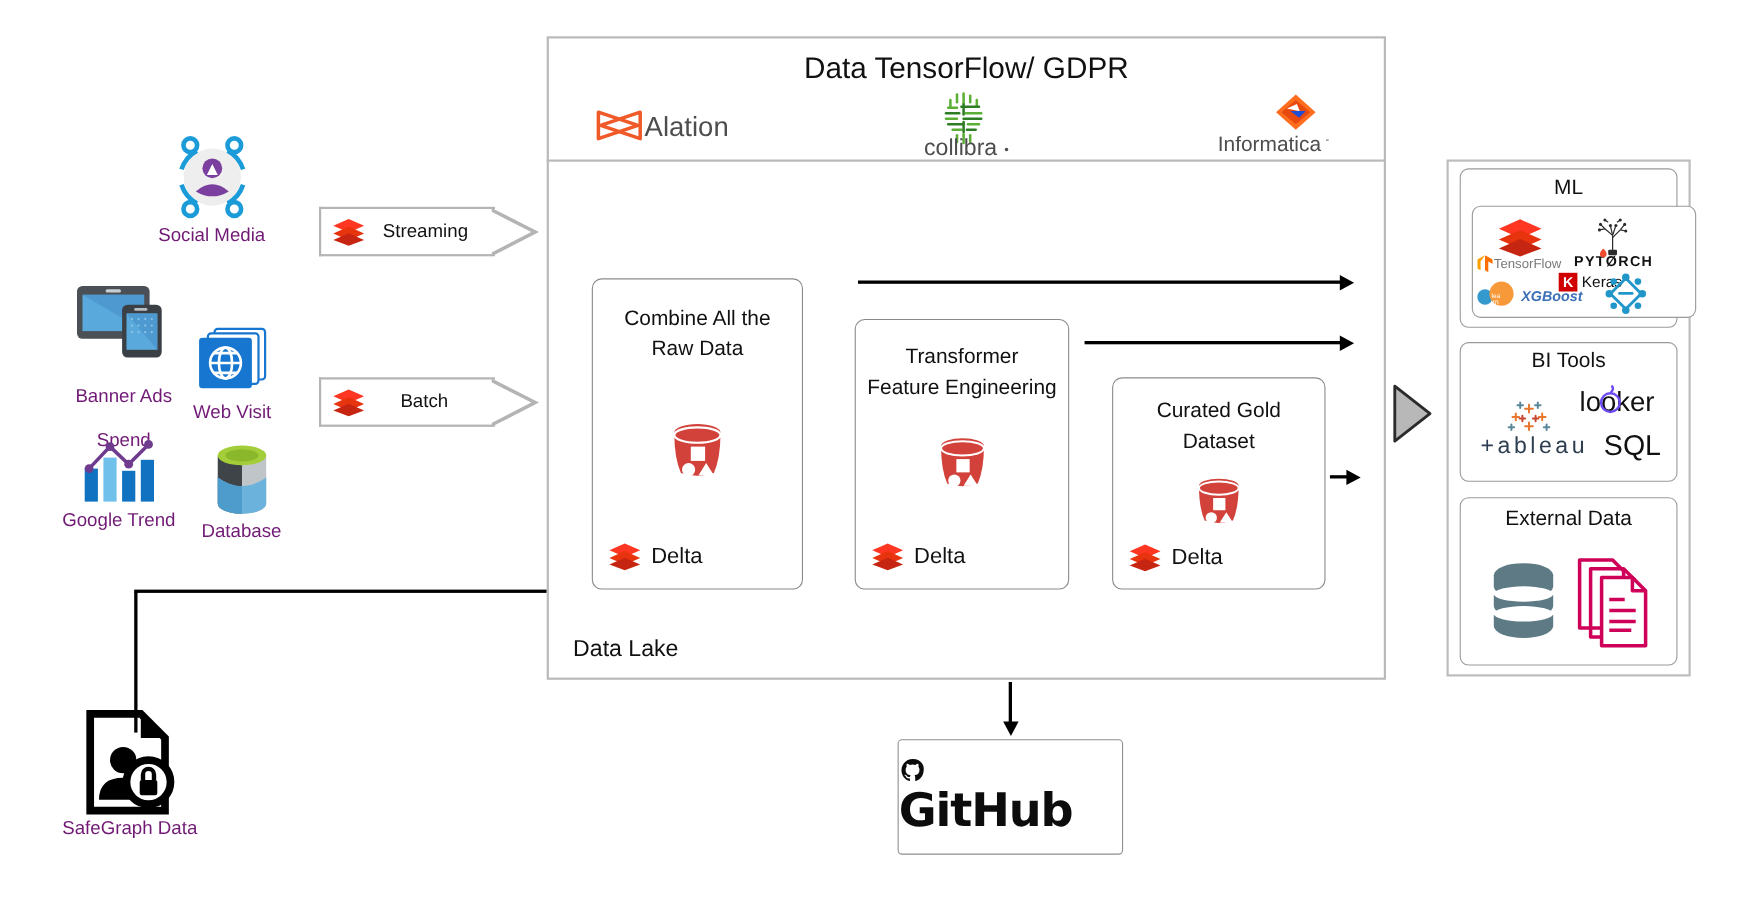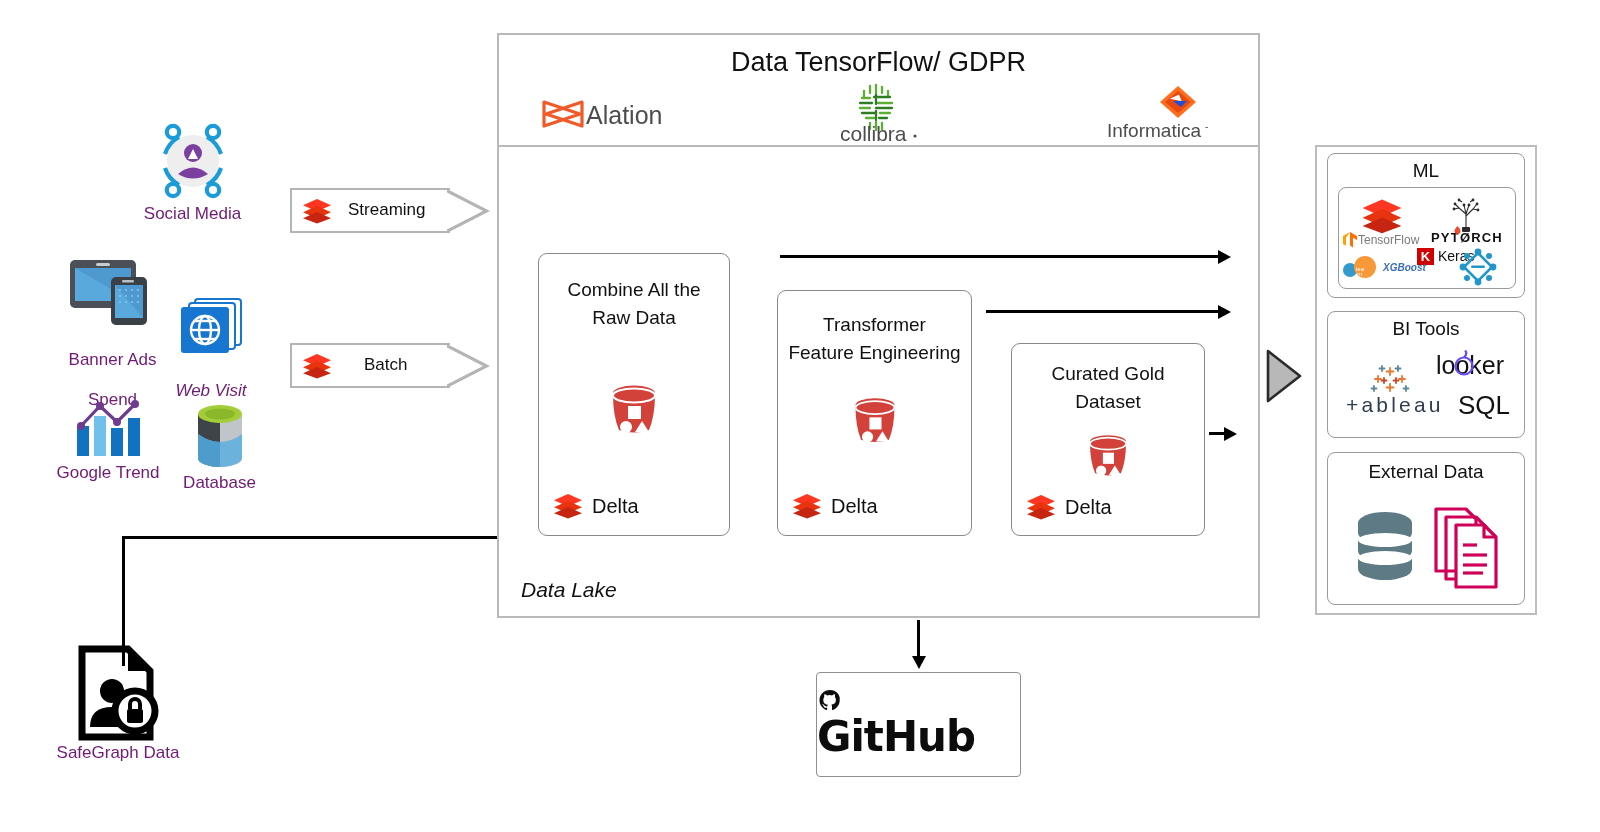--- a/index.html
+++ b/index.html
@@ -391,7 +391,7 @@
 
   <div class="rcard" style="left:1327px; top:153px; width:198px; height:145px;">
     <div class="rcard-title" style="top:6px;">ML</div>
-    <div class="logo-card" style="left:10px; top:33px; width:178px; height:102px;">
+    <div class="logo-card" style="left:10px; top:33px; width:204px; height:102px;">
 
       <svg class="abs" style="left:22px; top:10px;" width="42" height="36" viewBox="0 0 30 26">
         <path d="M15 1 L29 7.2 L15 13.4 L1 7.2z" fill="#FF3621"></path>

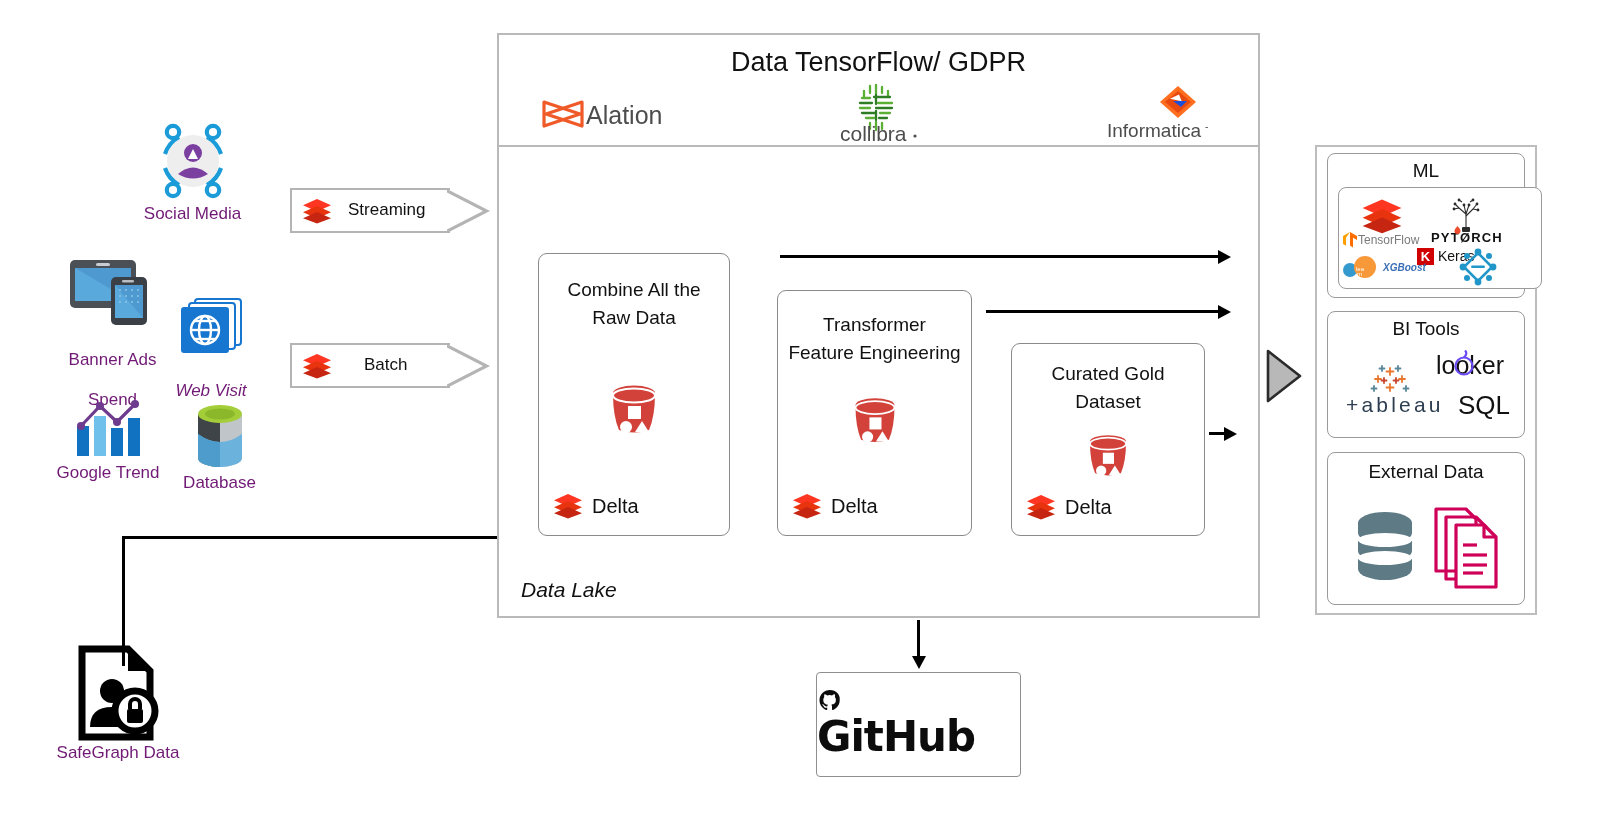--- a/index.html
+++ b/index.html
@@ -450,7 +450,7 @@
         <text x="15" y="22" font-family="Liberation Sans, sans-serif" font-size="6" fill="#fff">rn</text>
       </svg>
 
-      <div class="abs" style="left:44px; top:74px; font-size:10px; font-weight:bold; font-style:italic; color:#3B6FB6;">XGBoost</div>
+      <div class="abs" style="left:44px; top:74px; font-size:13px; font-weight:bold; font-style:italic; color:#3B6FB6;">XGBoost</div>
 
       <svg class="abs" style="left:120px; top:60px;" width="38" height="38" viewBox="0 0 38 38">
         <g fill="#2196C9">

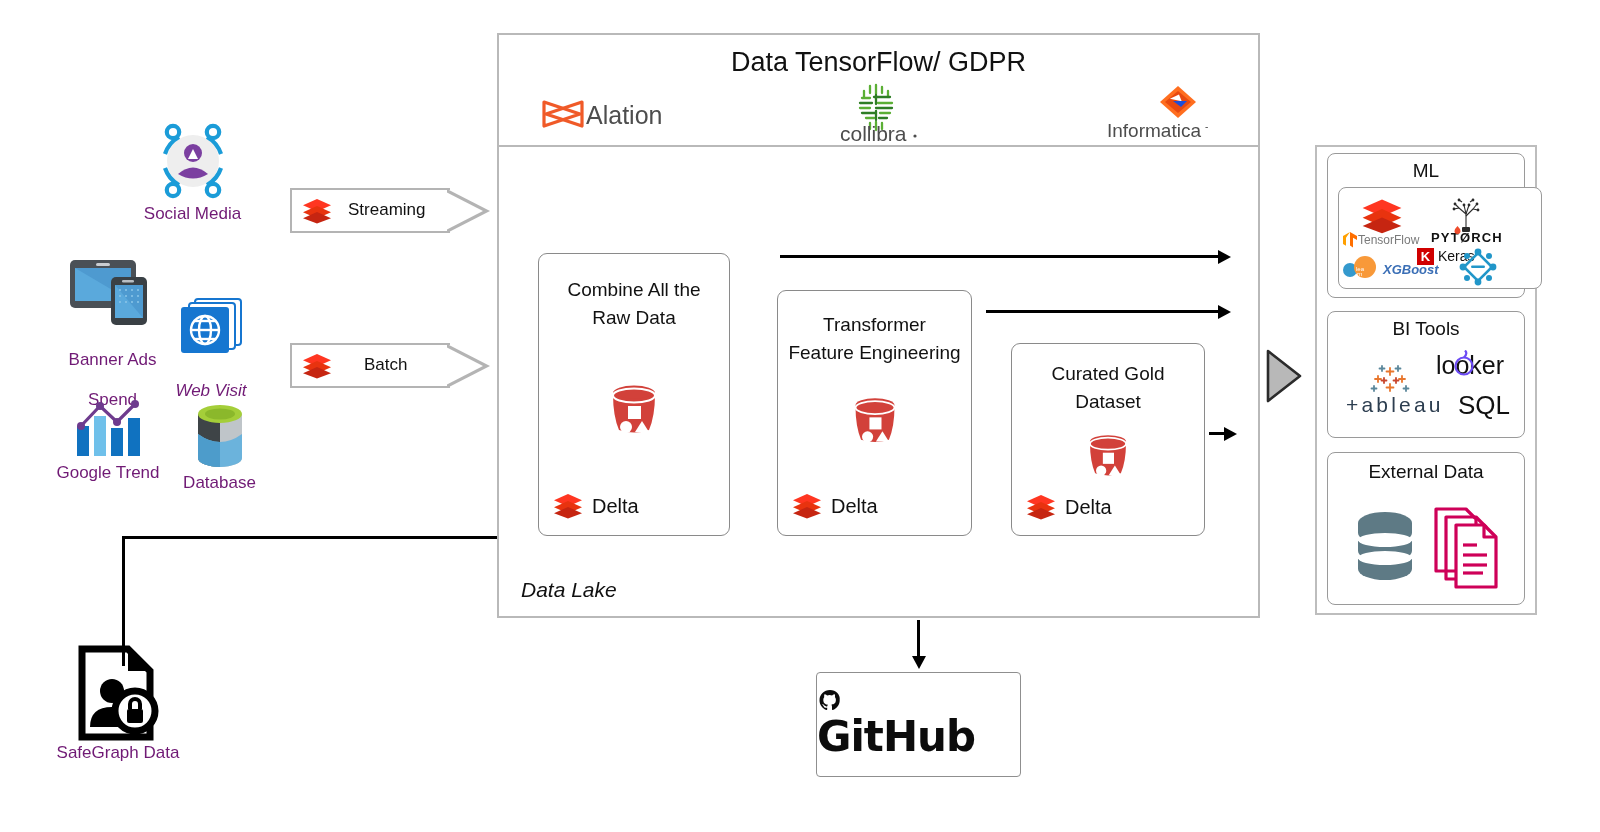--- a/index.html
+++ b/index.html
@@ -167,7 +167,7 @@
           <path d="M18.5 44 h23"></path>
       </g>
     </svg>
-    <div class="lbl src-lbl" style="margin-top:20px;font-style:italic;">Web Visit</div>
+    <div class="lbl src-lbl" style="margin-top:4px;">Web Visit</div>
   </div>
 
   <div class="srcblock" style="left:50px; top:398px; width:116px;">

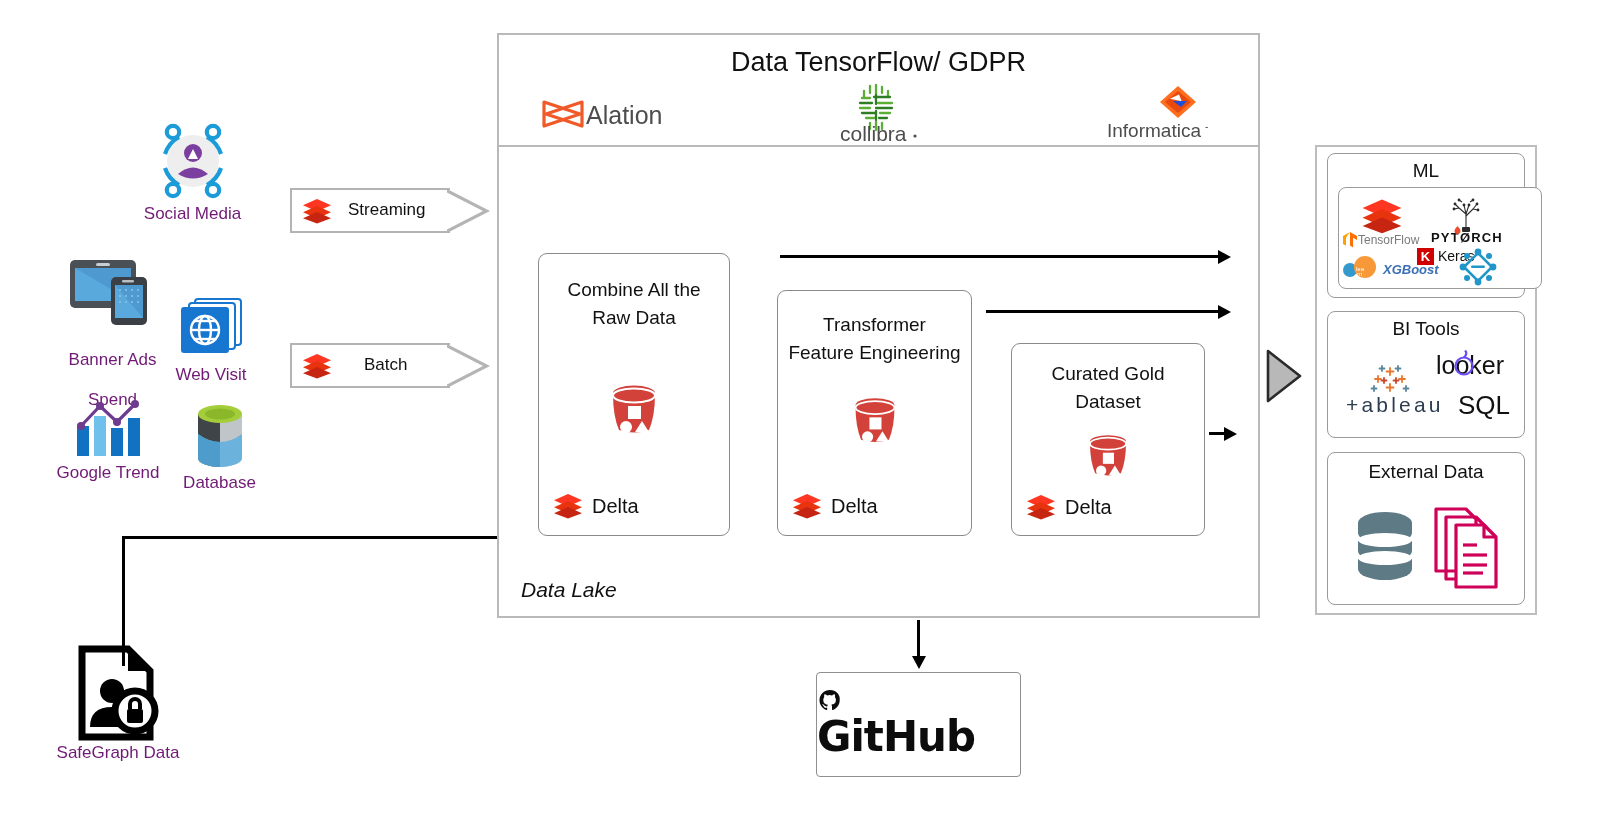--- a/index.html
+++ b/index.html
@@ -59,7 +59,7 @@
   }
   .delta-row .dtxt { font-size:20px; color:#111; }
 
-  .datalake-lbl { position:absolute; font-size:21px; color:#111;font-style:italic; }
+  .datalake-lbl { position:absolute; font-size:21px; color:#111; }
 
   
   .rpanel { position:absolute; background:#fff; border:2px solid #bdbdbd; }

